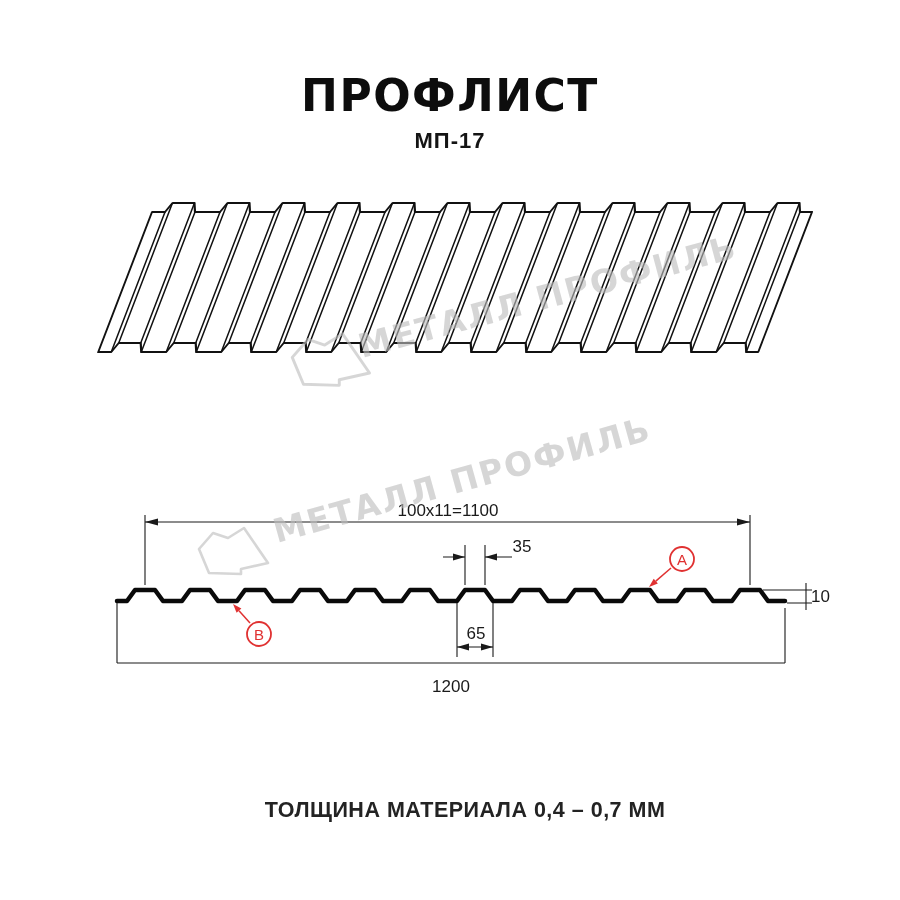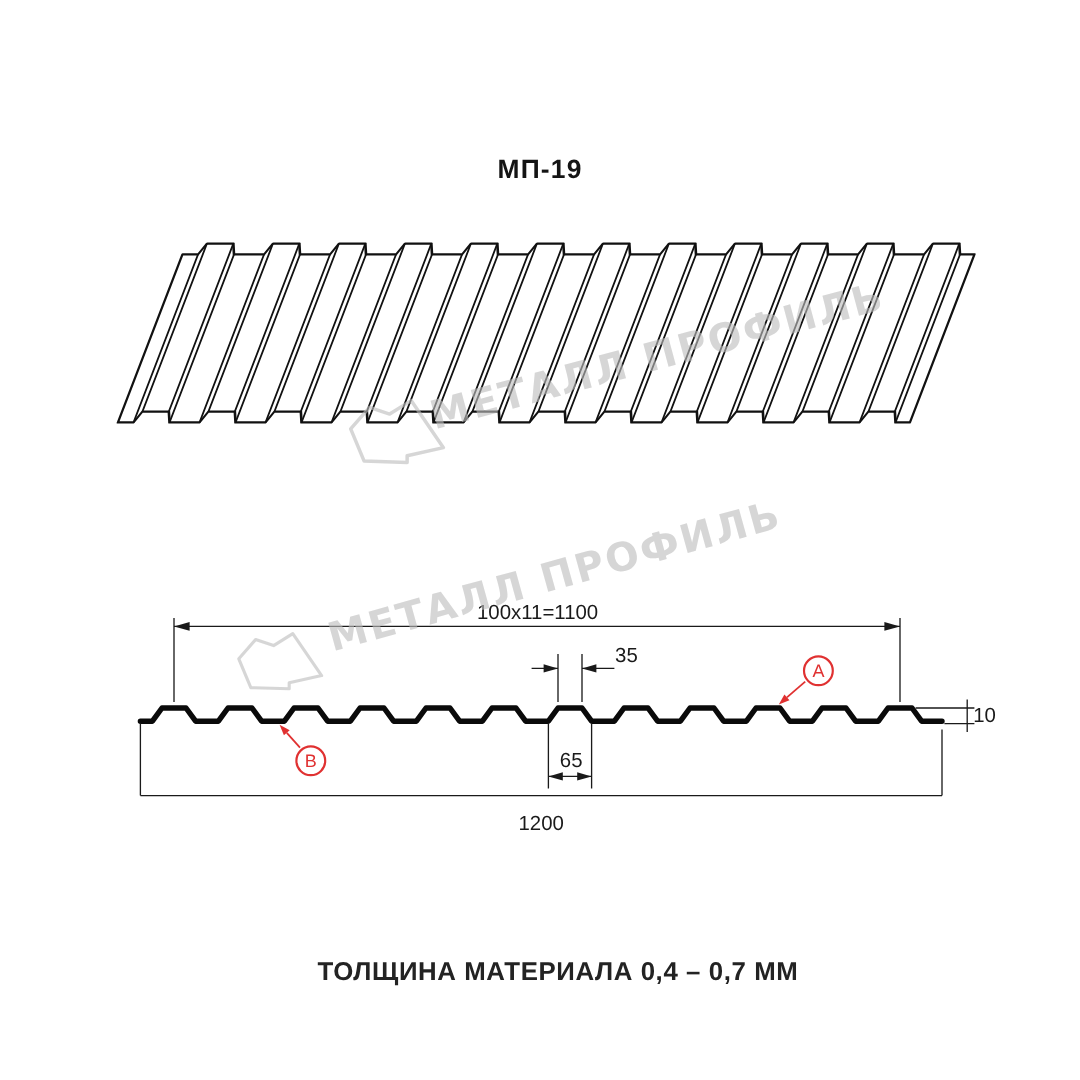--- a/index.html
+++ b/index.html
@@ -28,6 +28,7 @@
 
 <div class="page">
 
+  <div class="title">ПРОФЛИСТ</div>
   <div class="subtitle">МП-19</div>
 
   <svg width="900" height="900" viewBox="0 0 900 900">

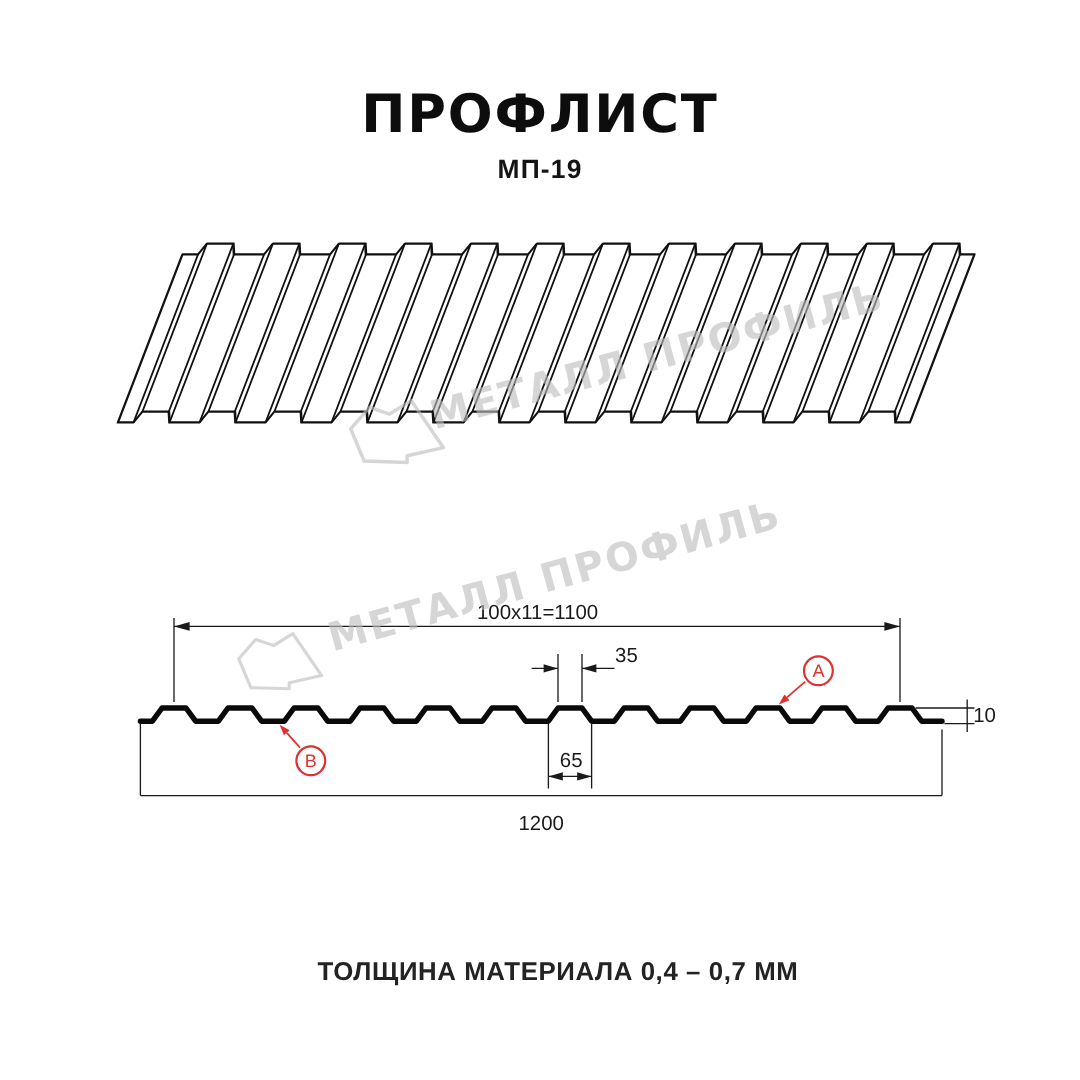--- a/index.html
+++ b/index.html
@@ -29,7 +29,7 @@
 <div class="page">
 
   <div class="title">ПРОФЛИСТ</div>
-  <div class="subtitle">МП-19</div>
+  <div class="subtitle">МП-17</div>
 
   <svg width="900" height="900" viewBox="0 0 900 900">
 

